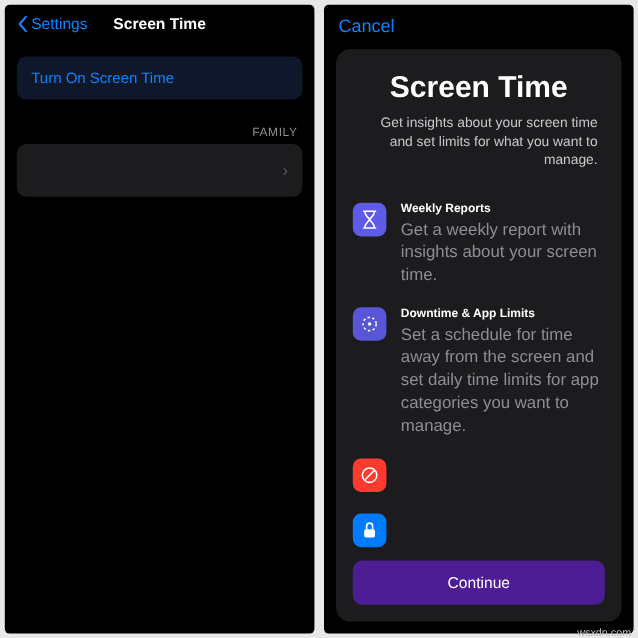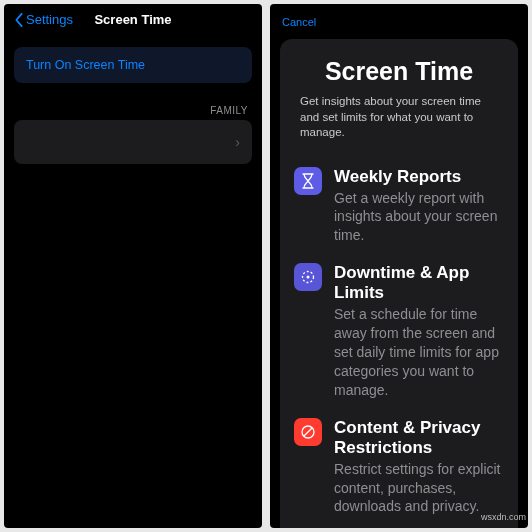--- a/index.html
+++ b/index.html
@@ -79,7 +79,7 @@
       padding:10px 12px 4px;
       font-size:13px;
     }
-    .cancel { color:#0a84ff; font-size:11px; }
+    .cancel { color:#0a84ff; font-size:15px; }
     .sheet {
       background:#1c1c1e;
       margin:6px 10px 10px;

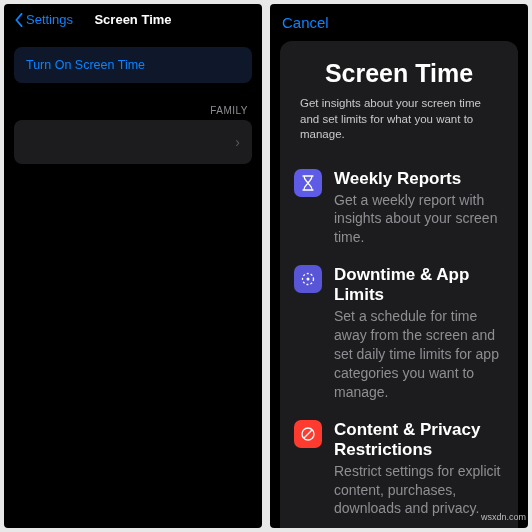--- a/index.html
+++ b/index.html
@@ -96,7 +96,7 @@
     .hero-sub {
       color:#c9c9cc;
       font-size:11.5px;
-      text-align:left;
+      text-align:right;
       line-height:1.35;
       padding:8px 6px 0;
     }

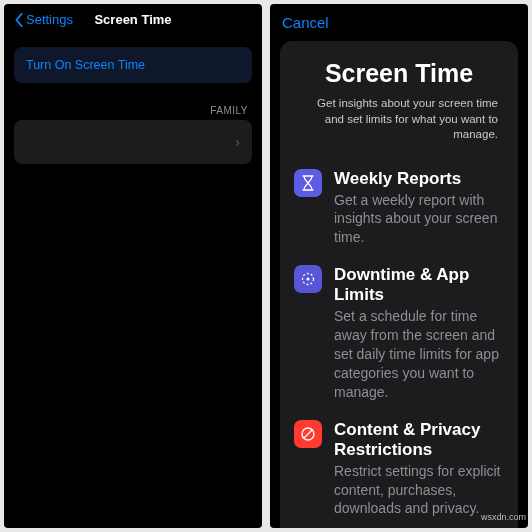--- a/index.html
+++ b/index.html
@@ -112,7 +112,7 @@
     .i-indigo{ background:#5856d6; }
     .i-red{ background:#ff3b30; }
     .i-blue{ background:#007aff; }
-    .feat-text .ft-title { font-size:17px; font-weight:600; color:#fff; }
+    .feat-text .ft-title { font-size:10px; font-weight:600; color:#fff; }
     .feat-text .ft-body { font-size:14px; color:#8e8e93; line-height:1.35; margin-top:2px;}
     .continue {
       background:#4c1d95;

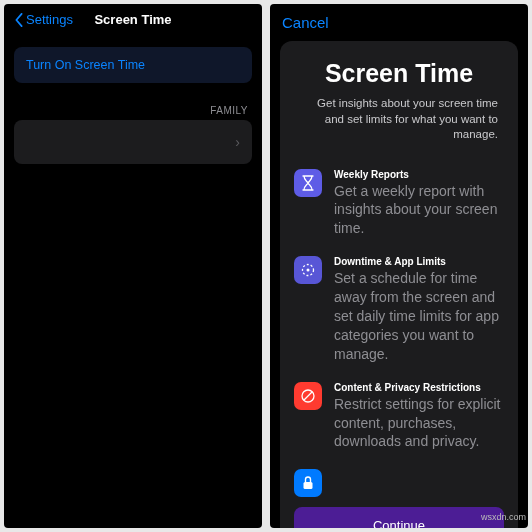--- a/index.html
+++ b/index.html
@@ -186,10 +186,6 @@
               <line x1="4" y1="12" x2="12" y2="4" stroke="#fff" stroke-width="1.3"></line>
             </svg>
         </div>
-        <div class="feat-text">
-          <div class="ft-title">Content &amp; Privacy Restrictions</div>
-          <div class="ft-body">Restrict settings for explicit content, purchases, downloads and privacy.</div>
-        </div>
       </div>
       <div class="feat">
         <div class="icon i-blue">

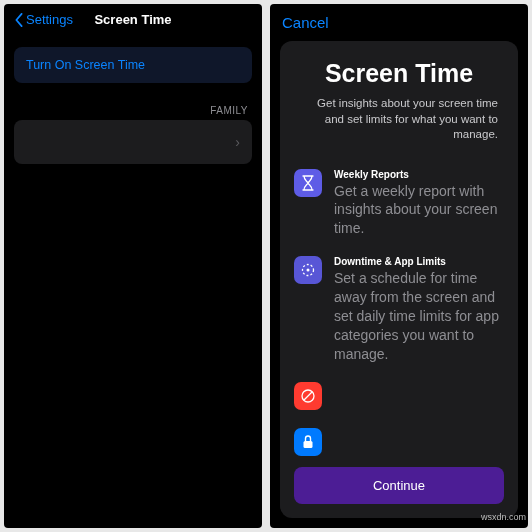--- a/index.html
+++ b/index.html
@@ -124,7 +124,7 @@
       font-weight:500;
       margin-top:10px;
     }
-    .watermark { position:fixed; right:6px; bottom:10px; font-size:9px; color:#bbb;}
+    .watermark { position:fixed; right:6px; bottom:0; font-size:9px; color:#bbb;}
   </style>
 </head>
 <body>

